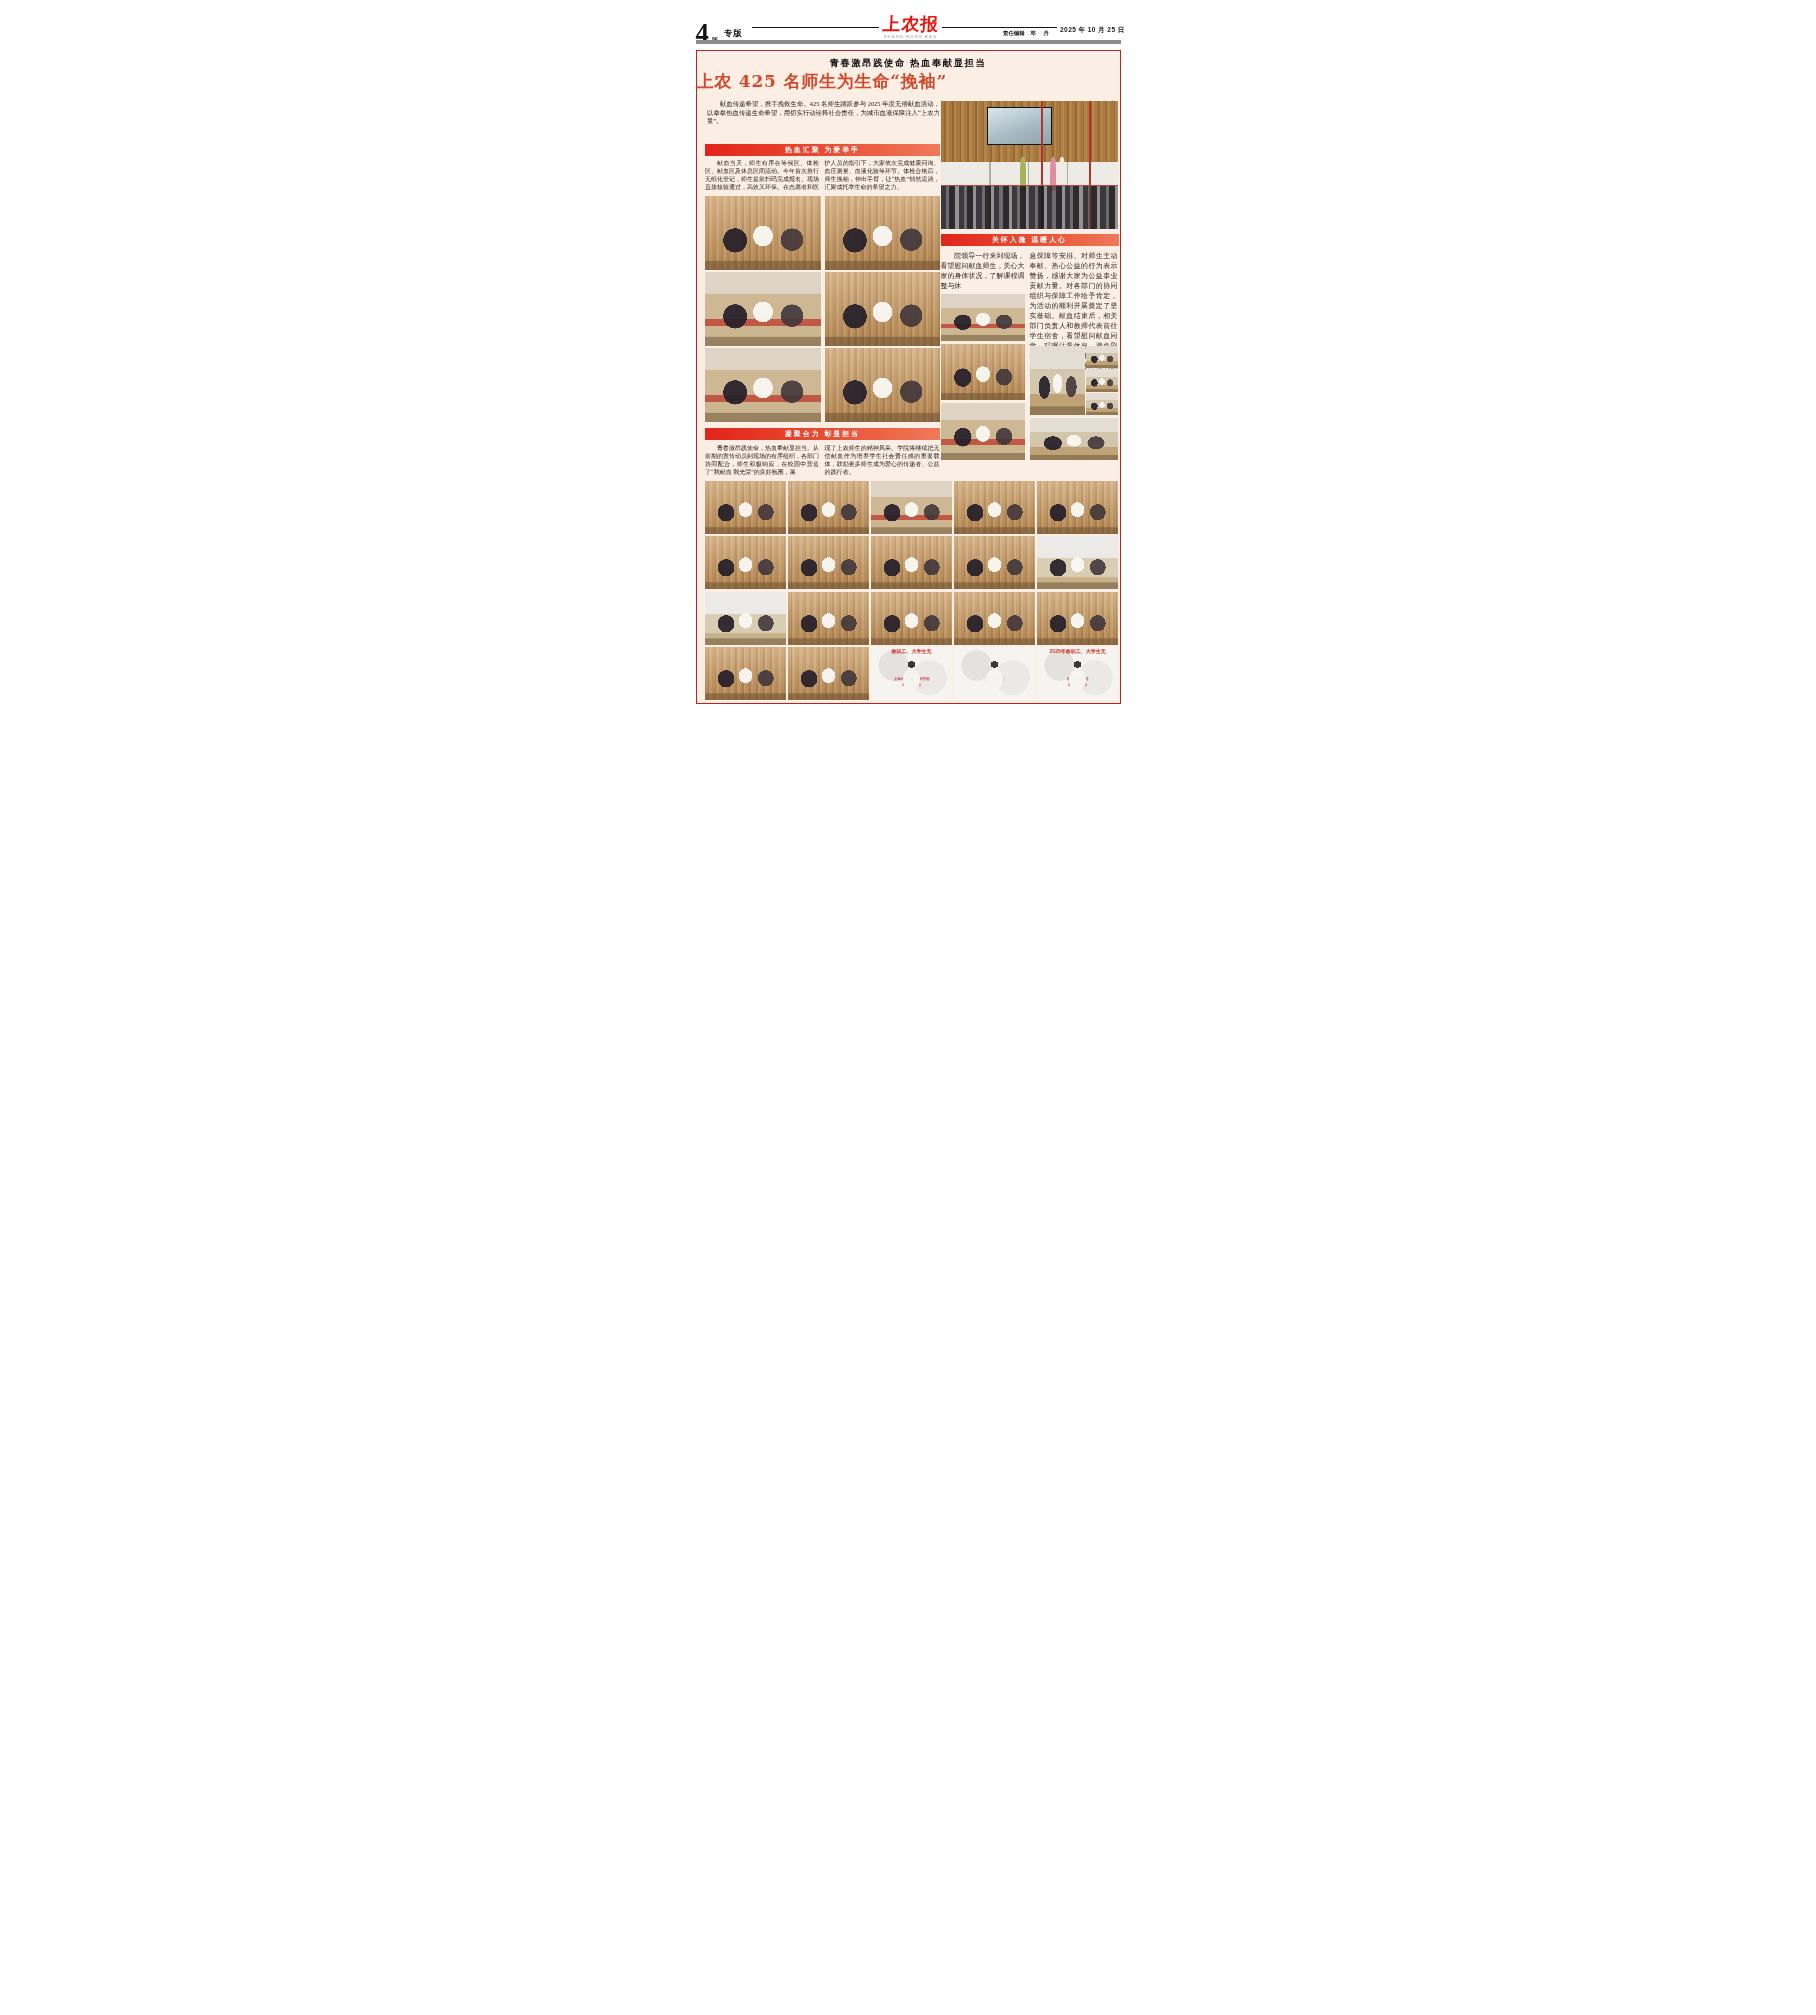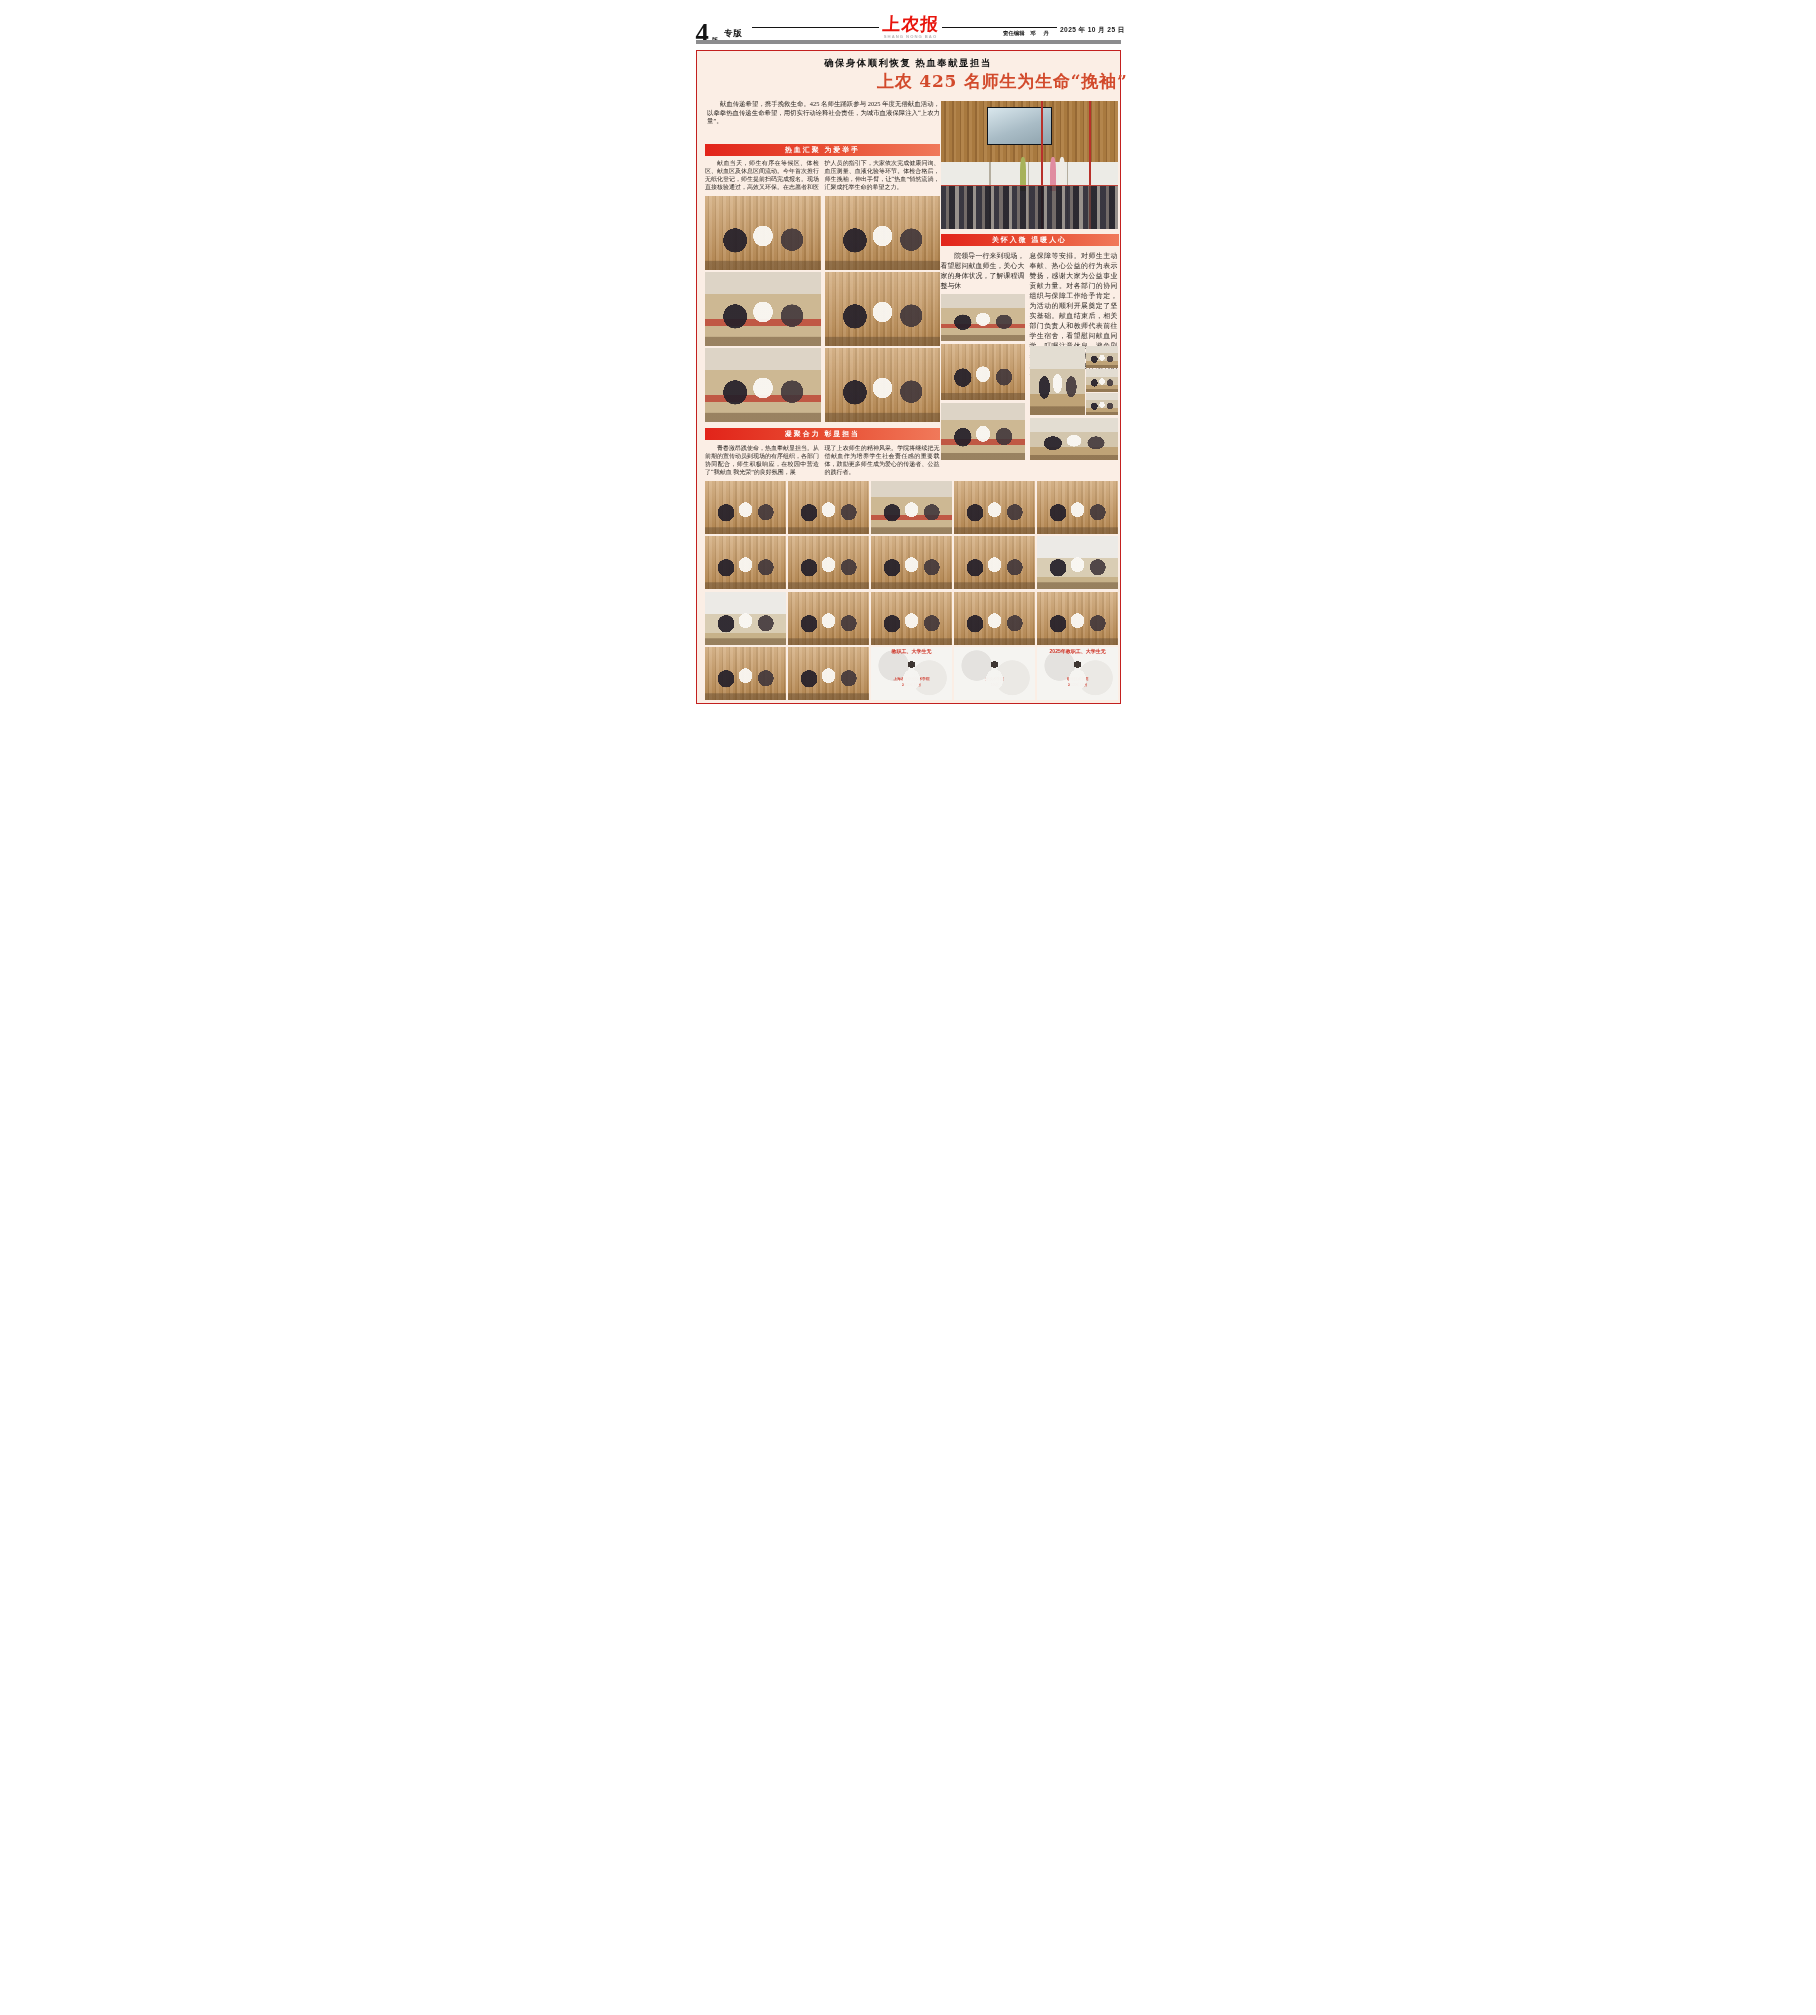--- a/index.html
+++ b/index.html
@@ -96,7 +96,7 @@
 
   <div class="frame">
 
-    <div class="kicker">确保身体顺利恢复 热血奉献显担当</div>
+    <div class="kicker">青春激昂践使命 热血奉献显担当</div>
     <h1 class="main-title">上农 425 名师生为生命“挽袖”</h1>
     <p class="lead">献血传递希望，携手挽救生命。425 名师生踊跃参与 2025 年度无偿献血活动，以拳拳热血传递生命希望，用切实行动诠释社会责任，为城市血液保障注入“上农力量”。</p>
 

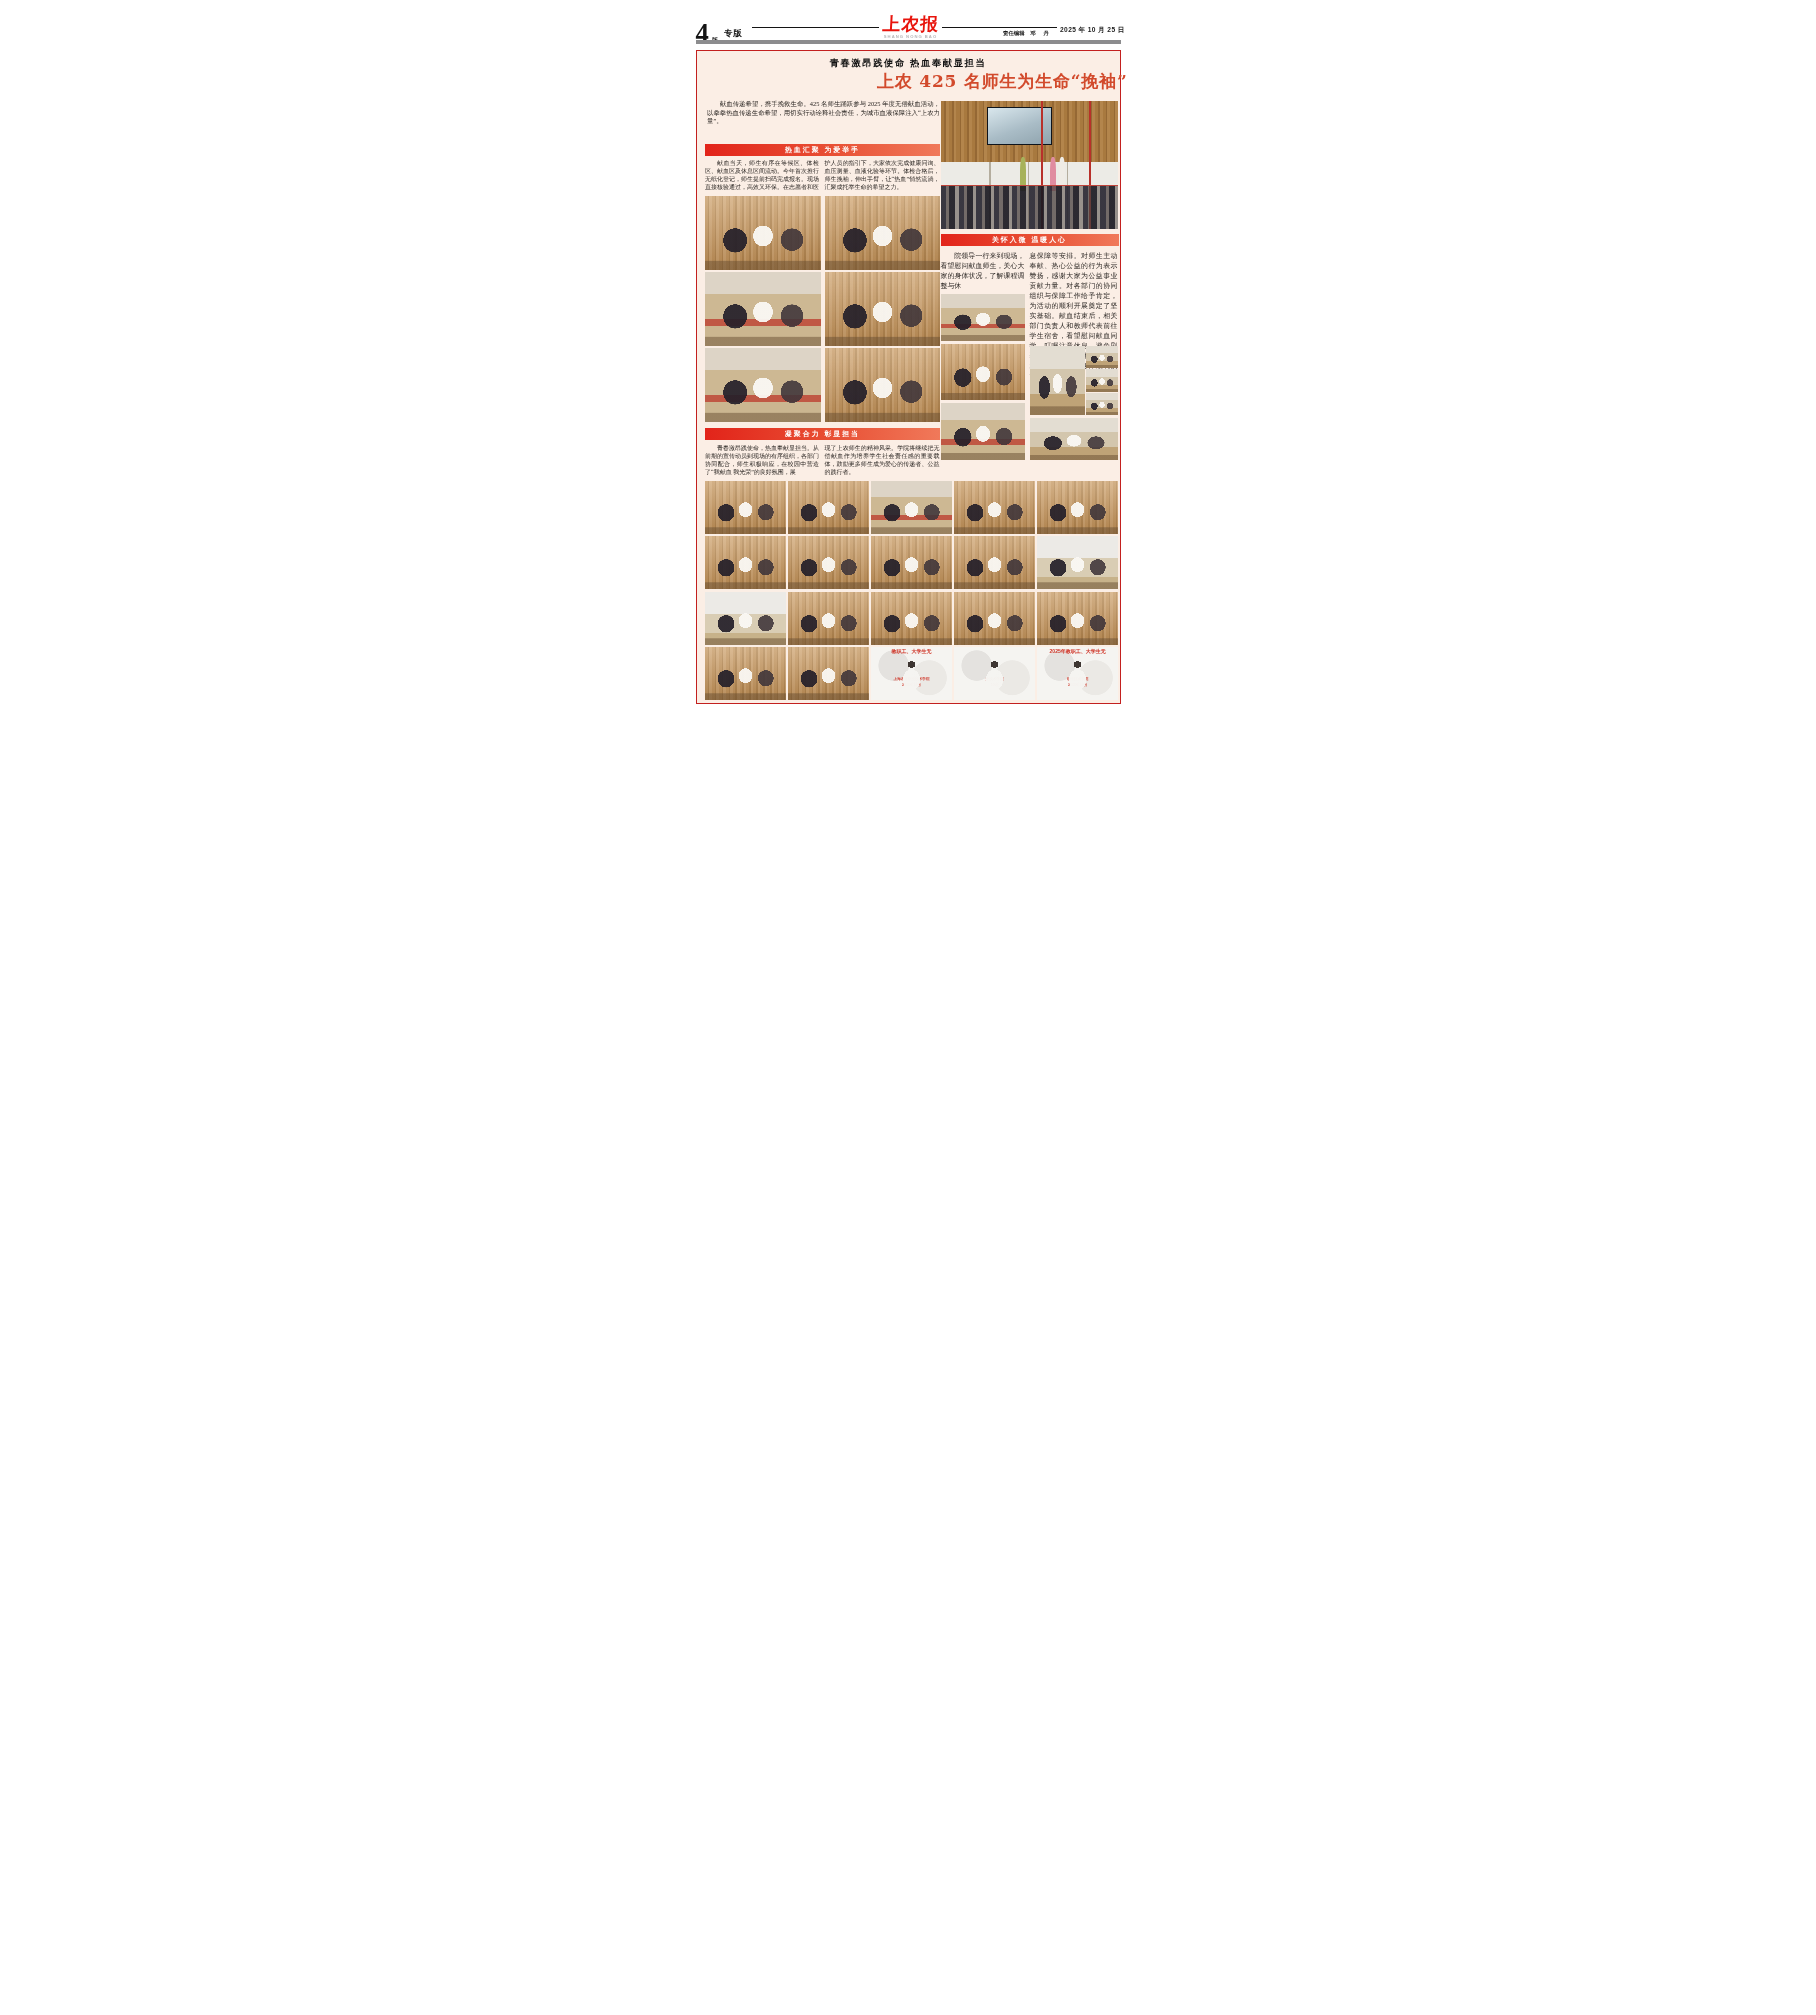--- a/index.html
+++ b/index.html
@@ -23,7 +23,7 @@
   
   .frame{position:absolute;left:14.5px;top:50px;width:425px;height:654px;background:#fbeee5;border:0.8px solid #c3201f}
   .kicker{position:absolute;left:0;top:7.3px;width:100%;text-align:center;font:800 9.3px/1.2 "Liberation Sans",sans-serif;color:#121212;letter-spacing:1.6px}
-  .main-title{position:absolute;left:8px;top:20px;width:100%;text-align:right;font:800 17px/1.2 "DejaVu Serif",serif;color:#d24a2c;letter-spacing:0.8px}
+  .main-title{position:absolute;left:0;top:20px;width:100%;text-align:left;font:800 17px/1.2 "DejaVu Serif",serif;color:#d24a2c;letter-spacing:0.8px}
   .lead{position:absolute;left:10.5px;top:49px;width:233px;font-size:6.4px;line-height:8.5px;text-align:justify;text-indent:2em;color:#221e1b}
 
   .sec-banner{position:absolute;height:12px;background:linear-gradient(90deg,#e2241a 0%,#e84e33 52%,#f0795a 100%);

